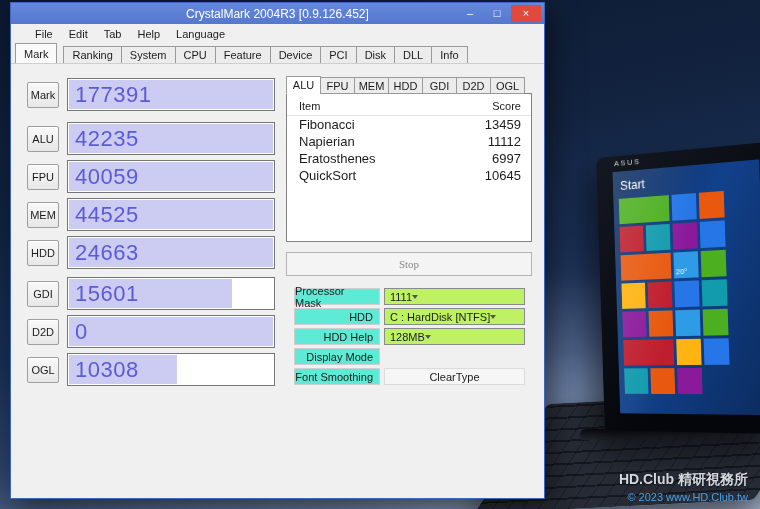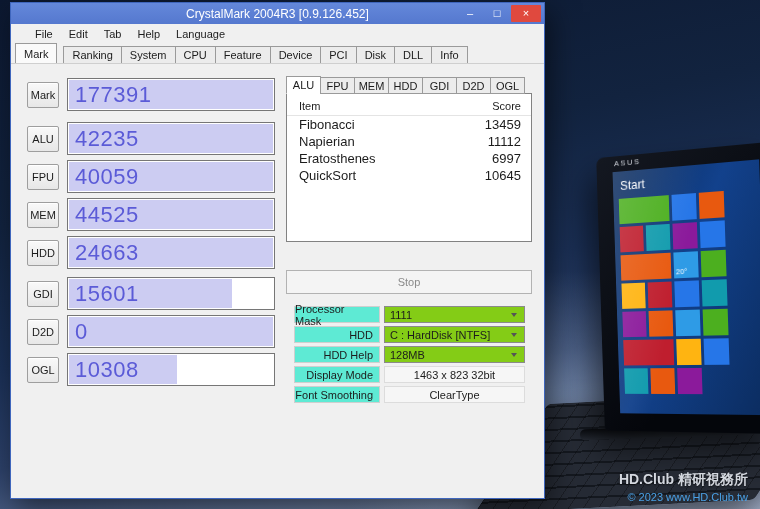--- a/index.html
+++ b/index.html
@@ -87,8 +87,8 @@
     font-size:11px;color:#1c1c1c;border-bottom:1px solid #e4e4e4}
   .list-row{display:flex;justify-content:space-between;padding:1px 10px 1px 12px;
     font-size:13px;color:#1c1c1c;line-height:15px}
-  .stop-btn{display:block;width:100%;height:24px;margin-top:28px;background:#f4f4f4;
-    border:1px solid #b2b2b2;color:#8a8a8a;font-size:11px;font-family:Liberation Sans, sans-serif}
+  .stop-btn{display:block;width:100%;height:24px;margin-top:10px;background:#f4f4f4;
+    border:1px solid #b2b2b2;color:#8a8a8a;font-size:11px;font-family:Liberation Serif, serif}
   .settings{margin-top:12px;padding-left:8px}
   .setting-row{display:flex;margin-bottom:3px;height:17px}
   .setting-label{width:86px;margin-right:4px;background:#5eead4;border:1px solid #cfcfcf;

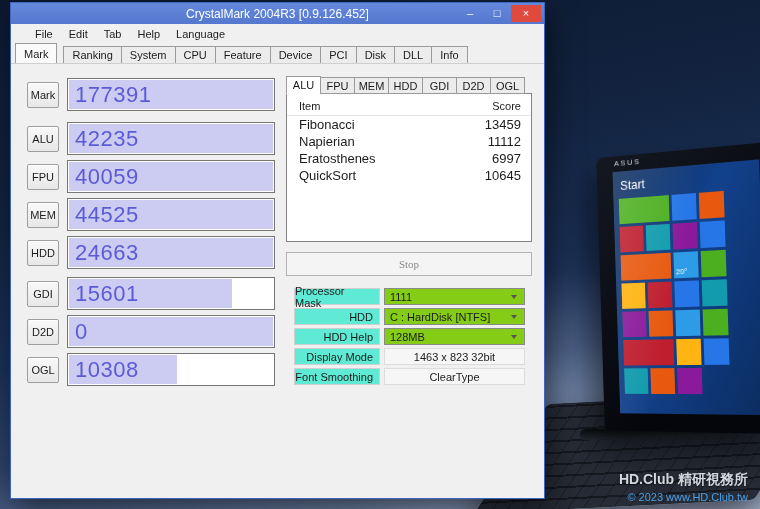--- a/index.html
+++ b/index.html
@@ -94,7 +94,7 @@
   .setting-label{width:86px;margin-right:4px;background:#5eead4;border:1px solid #cfcfcf;
     font-size:11px;color:#1c1c1c;display:flex;align-items:center;justify-content:flex-end;padding-right:6px}
   .setting-value{width:141px;font-size:11px;color:#1c1c1c;display:flex;align-items:center}
-  .setting-value.combo{background:#84cc16;border:1px solid #8a8a8a;justify-content:space-between;padding:0 5px}
+  .setting-value.combo{background:#bef264;border:1px solid #8a8a8a;padding:0 5px}
   .combo-arrow{width:0;height:0;border-left:3px solid transparent;border-right:3px solid transparent;
     border-top:4px solid #555;margin-right:2px}
   .setting-value.static{background:#f6f6f6;border:1px solid #dcdcdc;justify-content:center}

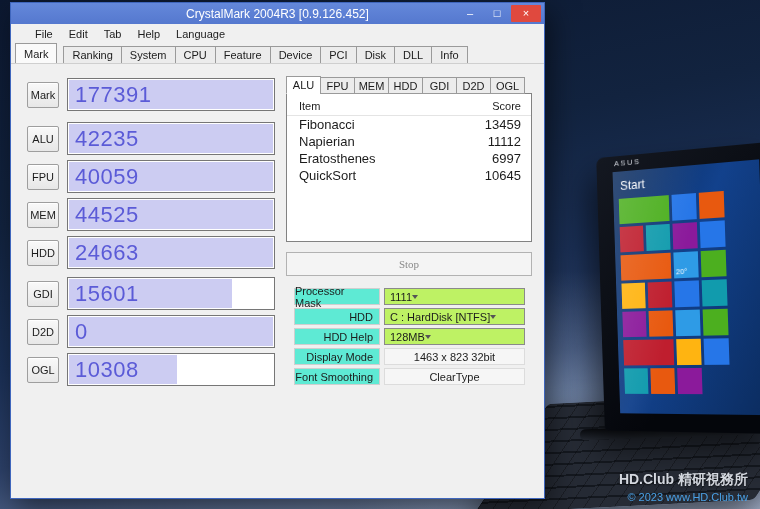--- a/index.html
+++ b/index.html
@@ -313,9 +313,6 @@
           </div>
           <div class="setting-row">
             <div class="setting-label">Display Mode</div>
-            <div class="setting-value static">
-              <span>1463 x 823 32bit</span>
-            </div>
           </div>
           <div class="setting-row">
             <div class="setting-label">Font Smoothing</div>

